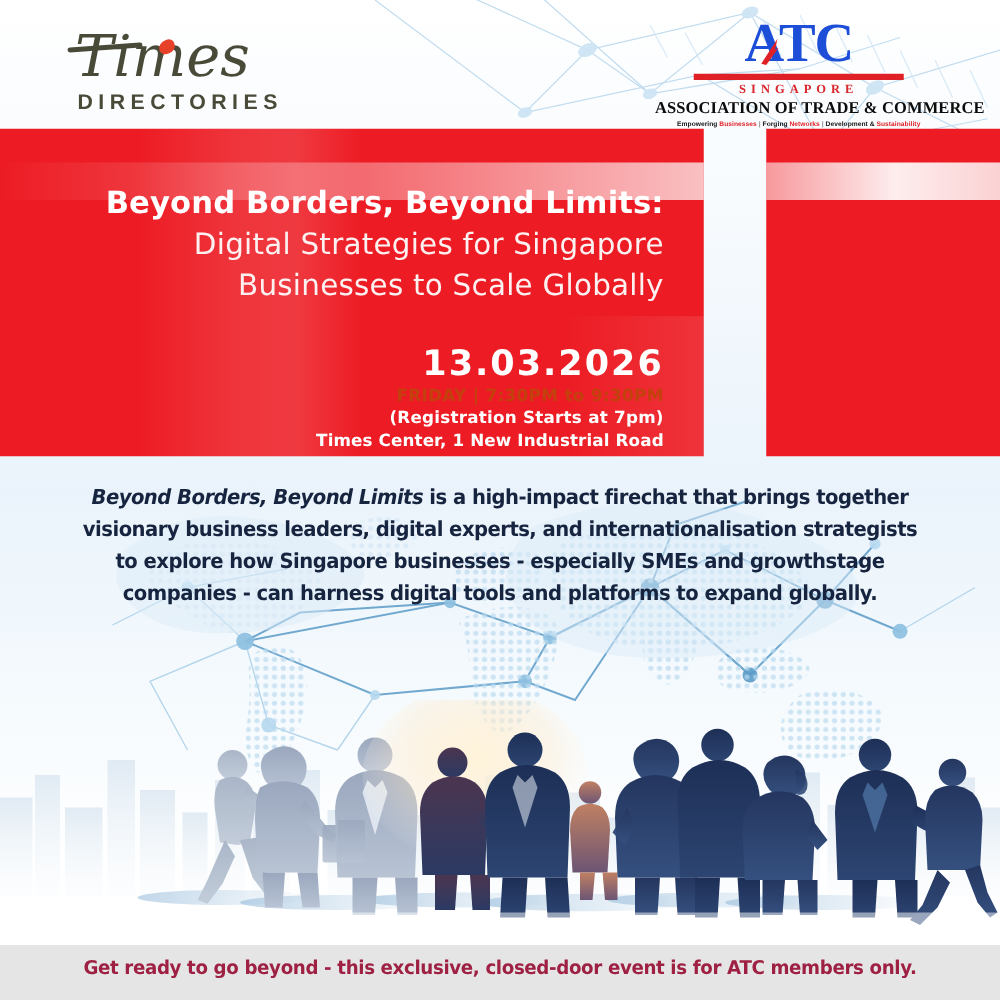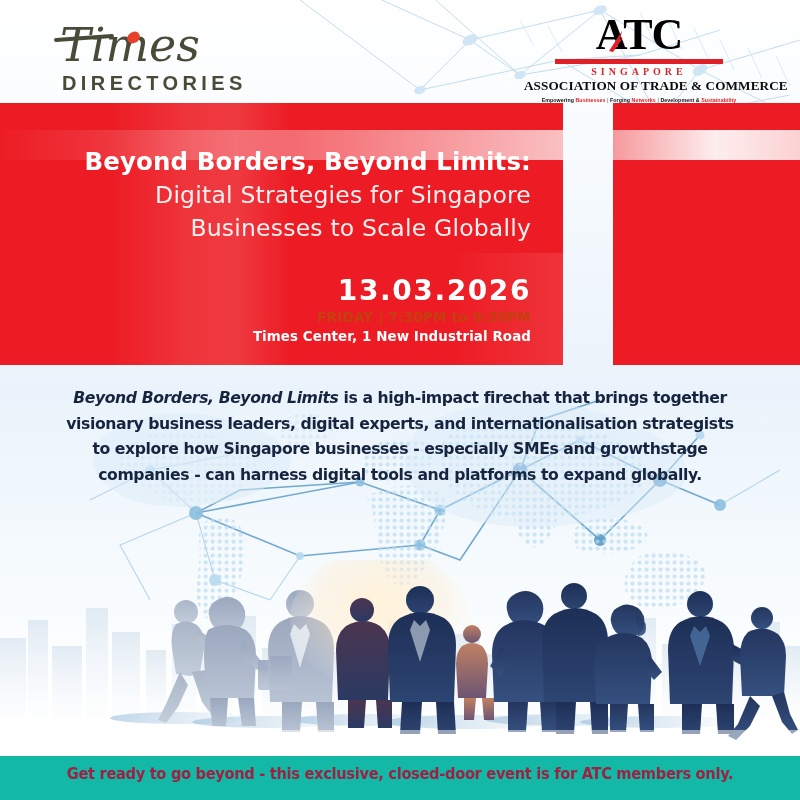--- a/index.html
+++ b/index.html
@@ -47,7 +47,7 @@
   .atc-word{position:relative;display:inline-block;height:44px;}
   .atc-letters{
     font-family:"Liberation Serif", serif;font-weight:700;font-size:44px;line-height:42px;
-    color:#000000;letter-spacing:-1px;
+    color:#1d4ed8;letter-spacing:-1px;
   }
   .atc-arrow{position:absolute;left:11px;top:15px;width:18px;height:24px;}
   .atc-rule{width:168px;height:5px;background:#e02027;margin:1px auto 0 auto;}

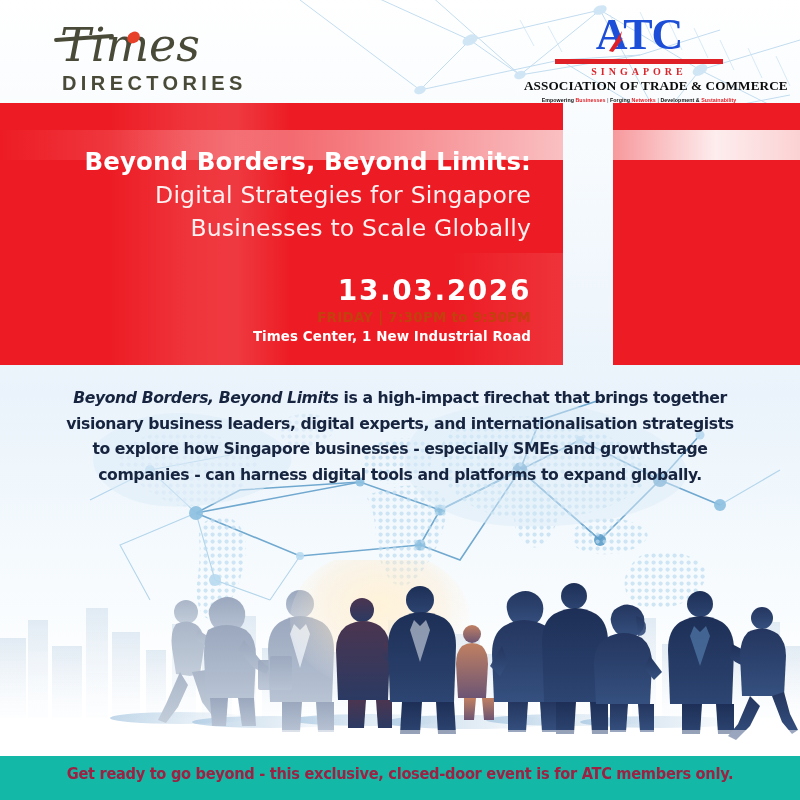--- a/index.html
+++ b/index.html
@@ -39,7 +39,7 @@
   }
   .times-sub{
     position:absolute;left:14px;top:52px;
-    font-family:"Liberation Sans", sans-serif;font-size:20px;font-weight:700;
+    font-family:"Liberation Sans", sans-serif;font-size:17px;font-weight:700;
     letter-spacing:4.4px;color:#4a4a38;
   }
 

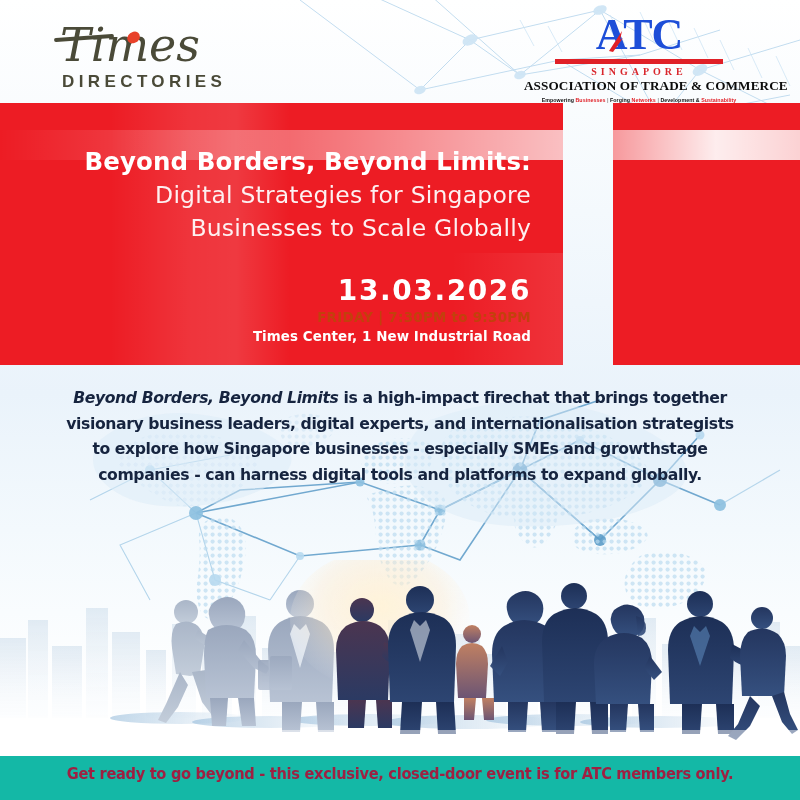--- a/index.html
+++ b/index.html
@@ -470,6 +470,7 @@
     <div class="date-block">
       <div class="d-date">13.03.2026</div>
       <div class="d-time">FRIDAY | 7:30PM to 9:30PM</div>
+      <div class="d-reg">(Registration Starts at 7pm)</div>
       <div class="d-venue">Times Center, 1 New Industrial Road</div>
     </div>
   </div>

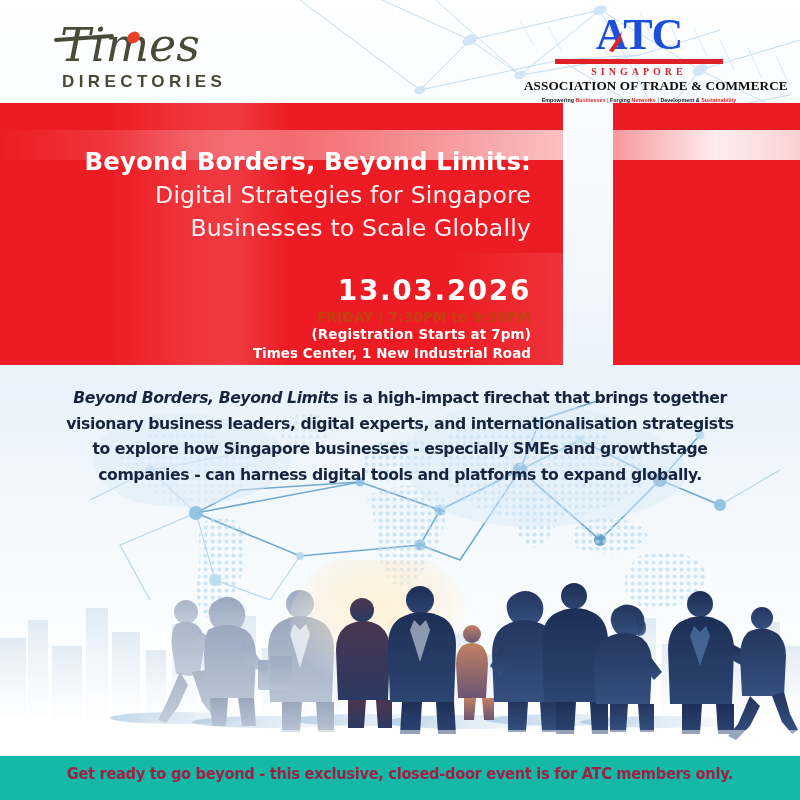--- a/index.html
+++ b/index.html
@@ -129,7 +129,7 @@
 
   
   .footer{
-    position:absolute;left:0;top:756px;width:800px;height:44px;background:#14b8a6;
+    position:absolute;left:0;top:756px;width:800px;height:44px;background:#e5e5e5;
   }
   .footer-text{
     position:absolute;left:0;top:9px;width:800px;text-align:center;

